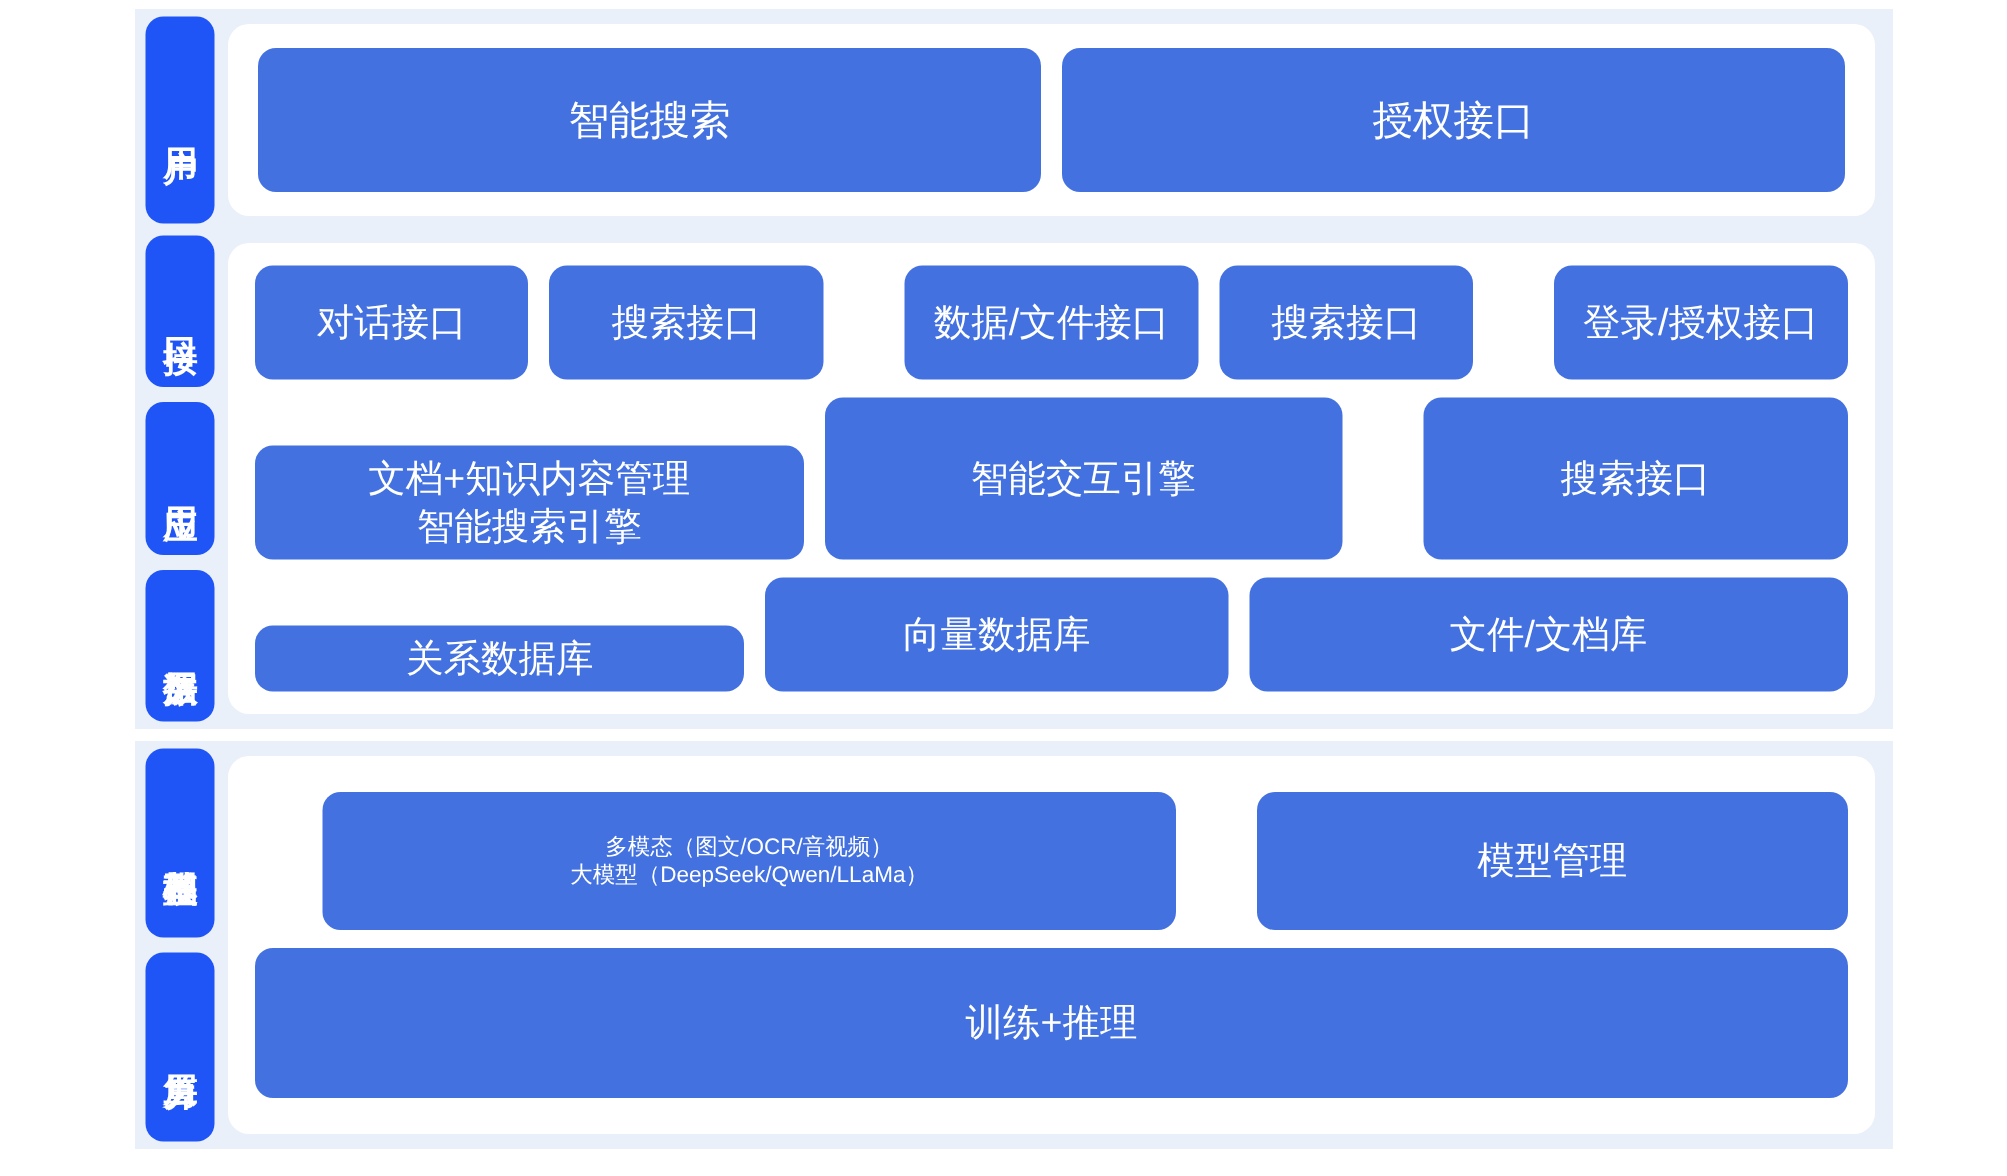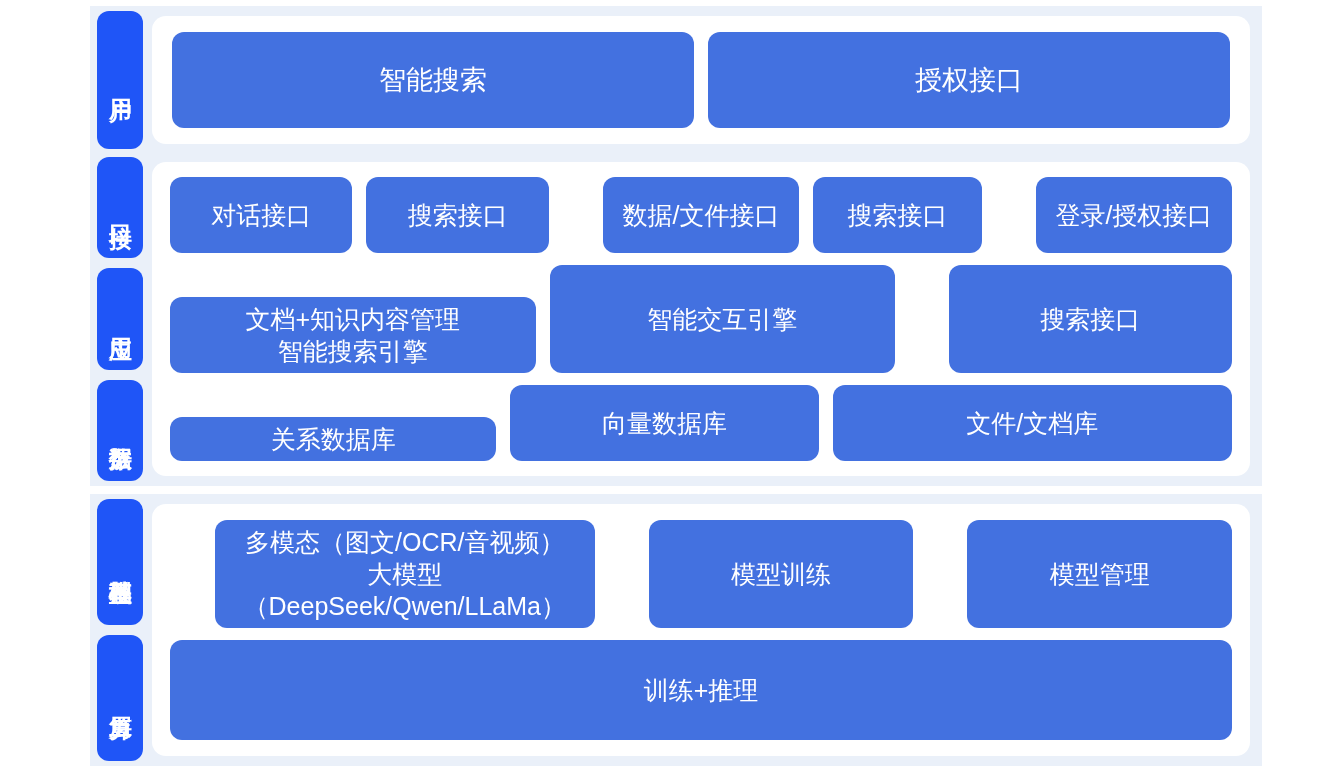--- a/index.html
+++ b/index.html
@@ -123,7 +123,7 @@
   .row-model     { flex: 0 0 92px; }
   .row-compute   { flex: 0 0 100px; }
 
-  .box-multimodal { font-size: 25px; margin-left: 45px; }
+  .box-multimodal { font-size: 15px; margin-left: 45px; }
 </style>
 </head>
 <body>

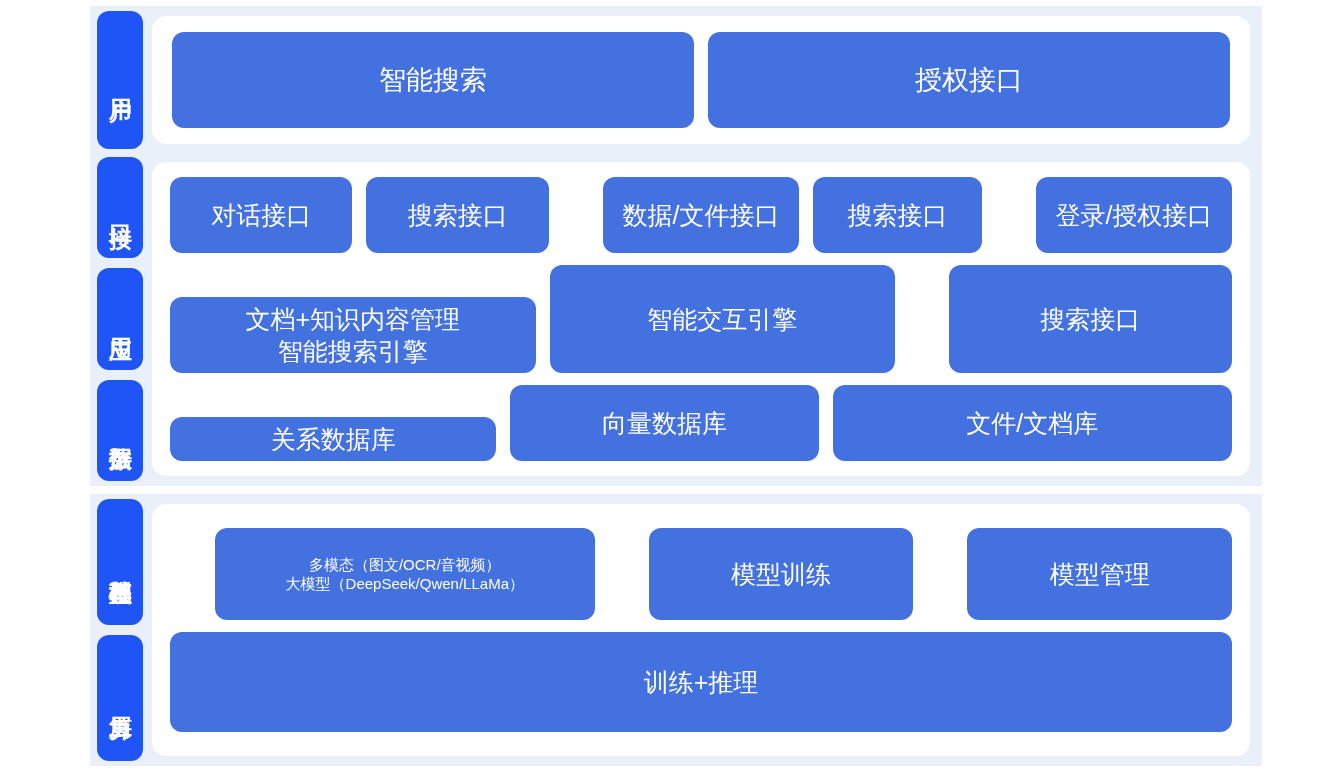--- a/index.html
+++ b/index.html
@@ -184,7 +184,6 @@
       <div class="row row-model">
         <div class="box box-multimodal f19">多模态（图文/OCR/音视频）
 大模型（DeepSeek/Qwen/LLaMa）</div>
-        <div class="box f13">模型训练</div>
         <div class="box f13">模型管理</div>
       </div>
 

